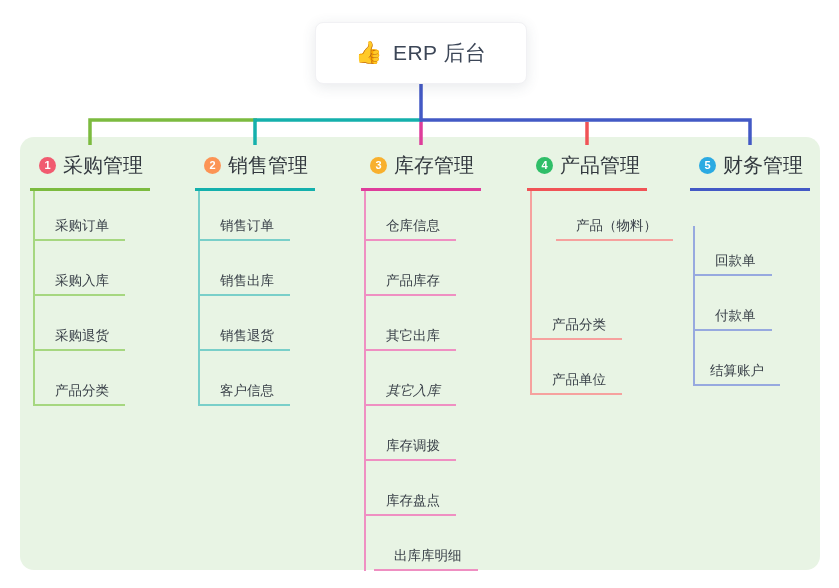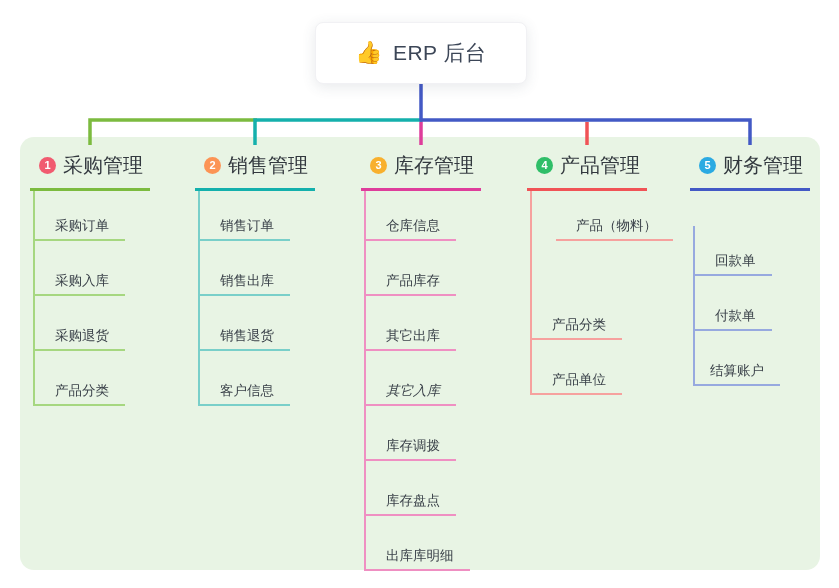--- a/index.html
+++ b/index.html
@@ -106,7 +106,7 @@
           <div class="b-child" style="border-bottom-color: rgb(239, 143, 194);">
             <span class="b-child-label">库存盘点</span>
           </div>
-          <div class="b-child" style="border-bottom-color: rgb(239, 143, 194);">
+          <div class="b-child" style="border-bottom-color: rgb(239, 143, 194); margin-left: 8px;">
             <span class="b-child-label">出库库明细</span>
           </div>
         </div>

